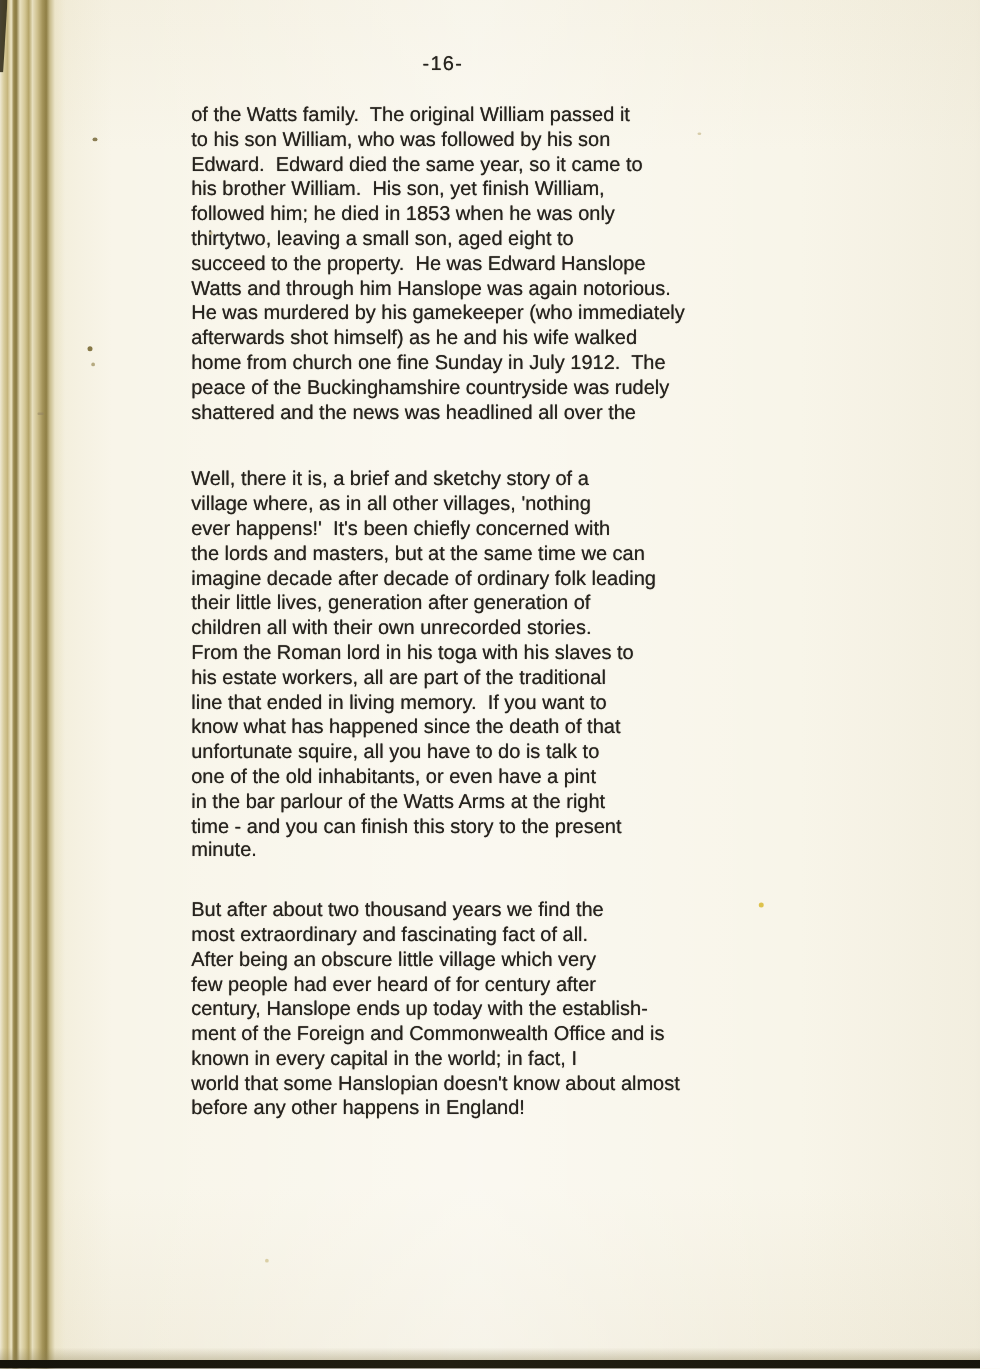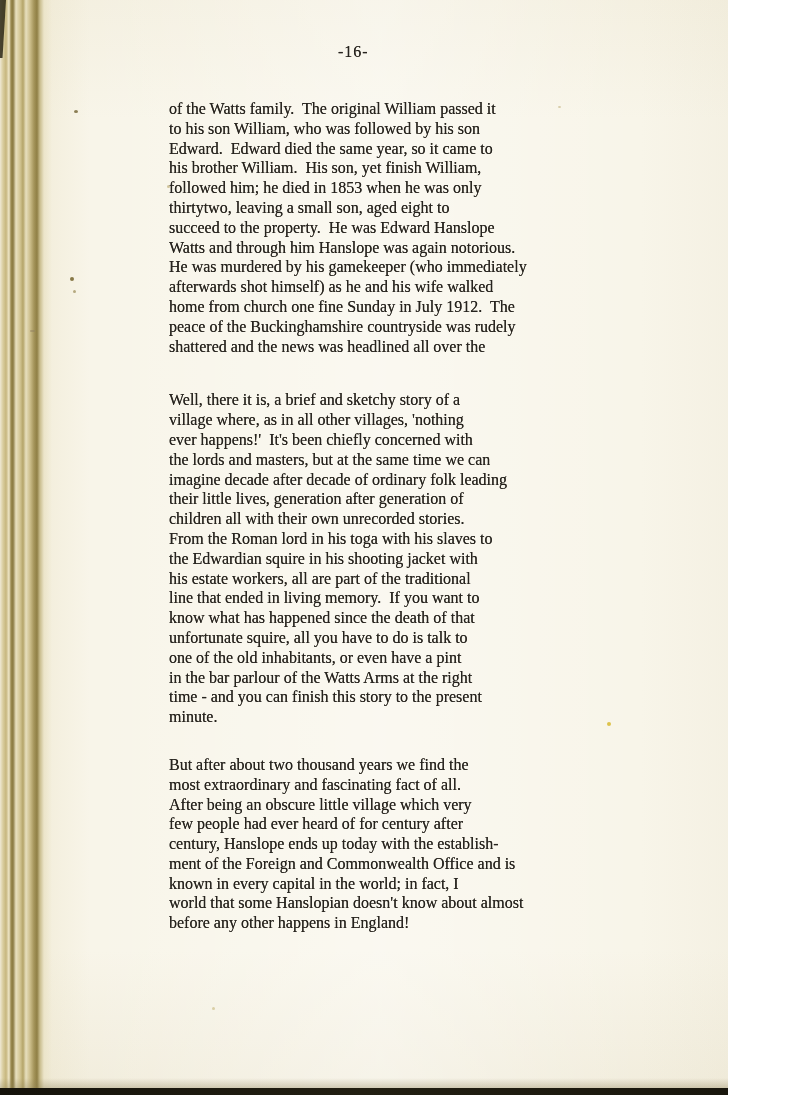--- a/index.html
+++ b/index.html
@@ -8,11 +8,11 @@
   }
   .stage {
     position: relative;
-    width: 728px;
+    width: 784px;
     height: 1095px;
     overflow: hidden;
     background: var(--paper, #f8f5e9);
-    font-family: Liberation Serif, serif;
+    font-family: Liberation Sans, sans-serif;
   }
   
   .paper-shade {

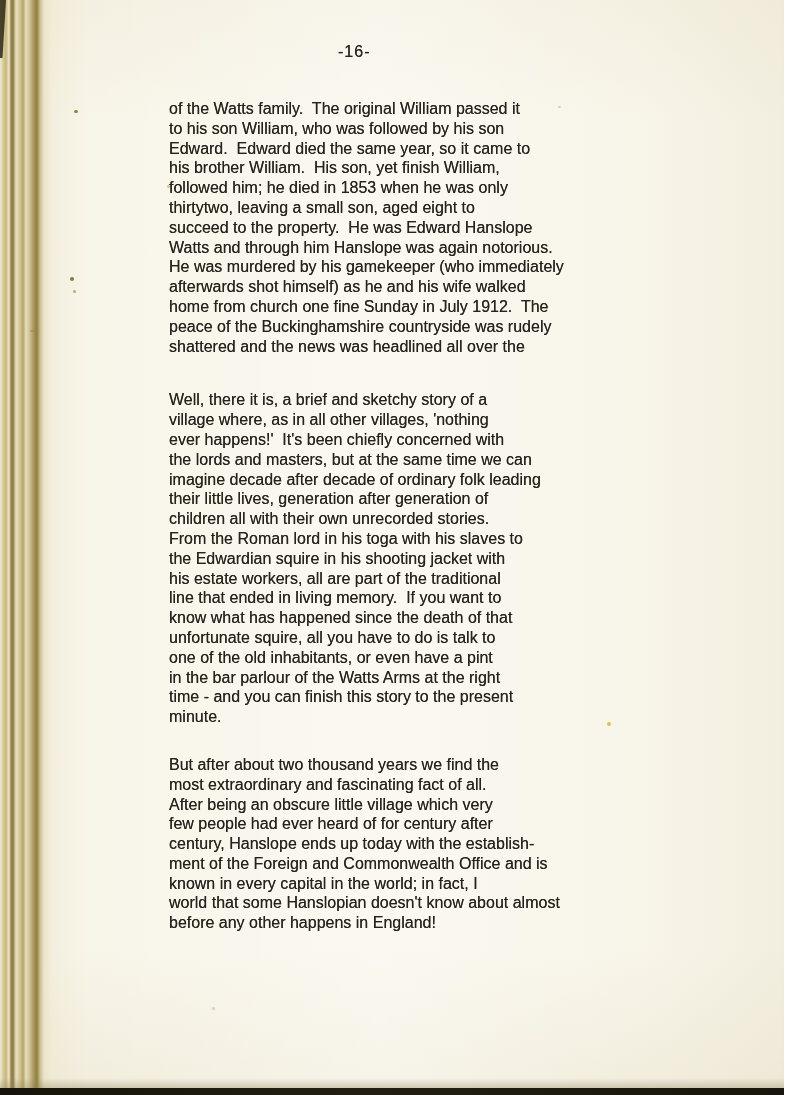--- a/index.html
+++ b/index.html
@@ -106,7 +106,7 @@
     line-height: 19.8px;
     text-shadow: 0 0 0.6px rgba(38,33,24,0.8);
   }
-  .paragraph { margin: 16px; }
+  .paragraph { margin: 0; }
   .paragraph + .paragraph { margin-top: 34px; }
   .paragraph:nth-child(3) { margin-top: 28px; }
   .line { white-space: pre; }

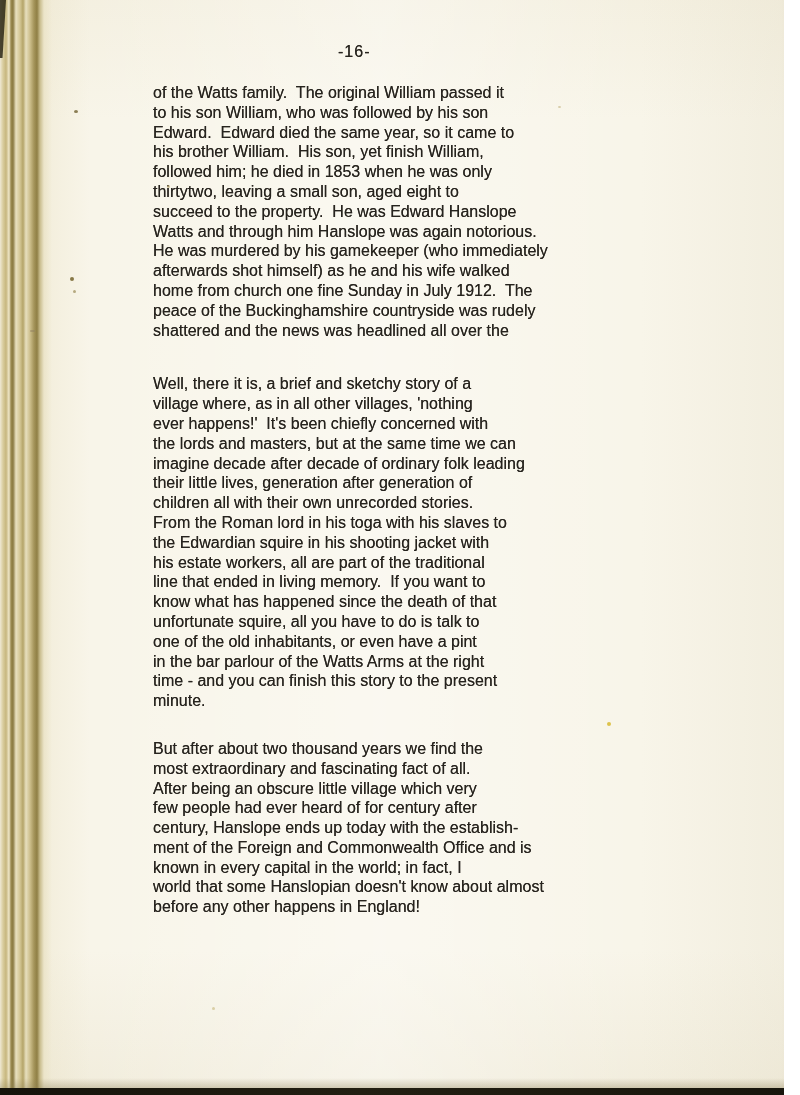--- a/index.html
+++ b/index.html
@@ -152,7 +152,6 @@
         <div class="line">their little lives, generation after generation of</div>
         <div class="line">children all with their own unrecorded stories.</div>
         <div class="line">From the Roman lord in his toga with his slaves to</div>
-        <div class="line">the Edwardian squire in his shooting jacket with</div>
         <div class="line">his estate workers, all are part of the traditional</div>
         <div class="line">line that ended in living memory.  If you want to</div>
         <div class="line">know what has happened since the death of that</div>

